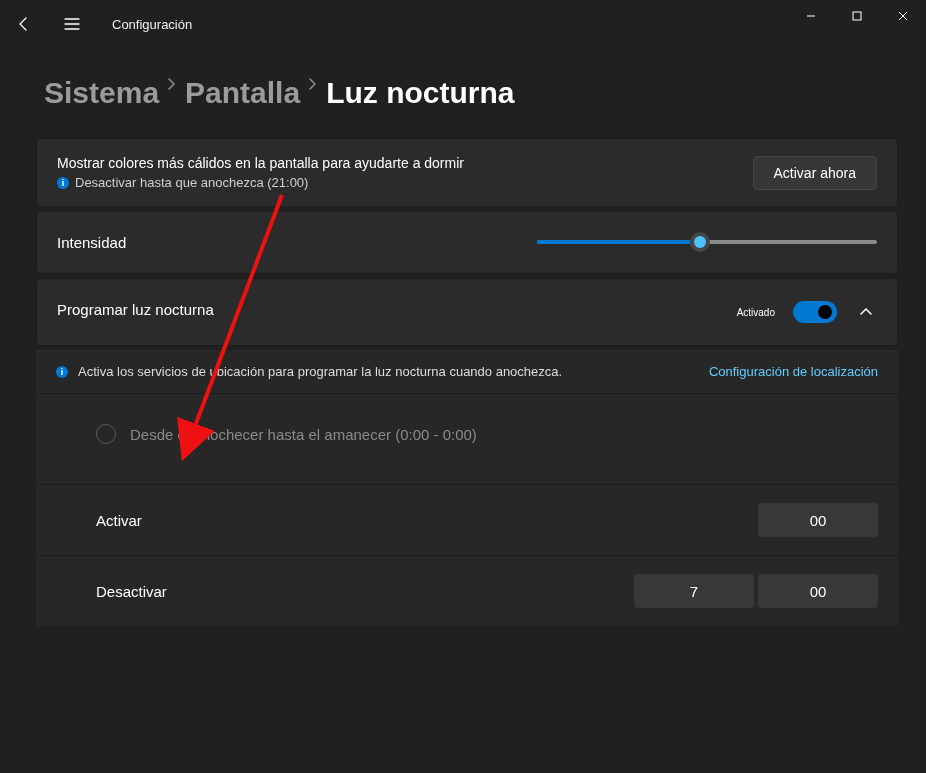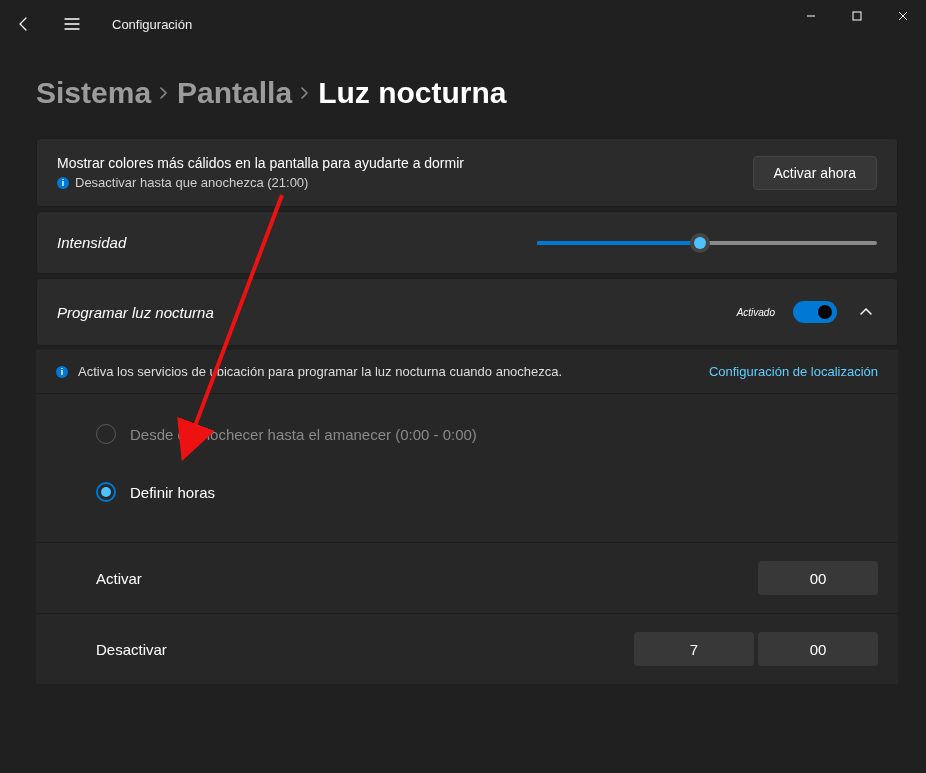--- a/index.html
+++ b/index.html
@@ -37,8 +37,8 @@
   }
   .content { padding: 10px 28px 0 36px; }
   .breadcrumb {
-    display: flex; align-items: center; gap: 8px;
-    margin: 18px 0 28px 0;
+    display: flex; align-items: flex-start; gap: 8px;
+    margin: 18px 0 28px 8px;
   }
   .breadcrumb .crumb { font-size: 30px; font-weight: 600; color: #9b9b9b; cursor: pointer; }
   .breadcrumb .crumb.active { color: #fff; cursor: default; }

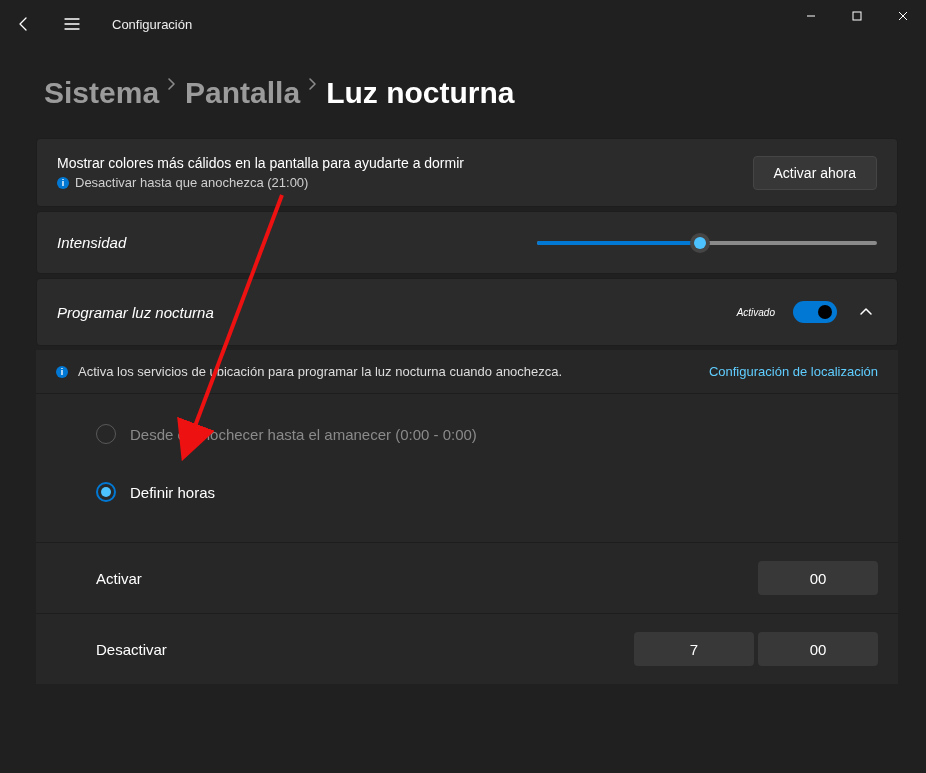--- a/index.html
+++ b/index.html
@@ -73,7 +73,7 @@
   }
   .card.row {
     padding: 22px 20px;
-    display: flex; align-items: center; justify-content: space-between; font-style: italic;
+    display: flex; justify-content: space-between;
   }
   .row-label { font-size: 15px; color: #fff; }
   .slider-wrap { flex: 1; max-width: 340px; position: relative; height: 16px; margin-left: 30px; }

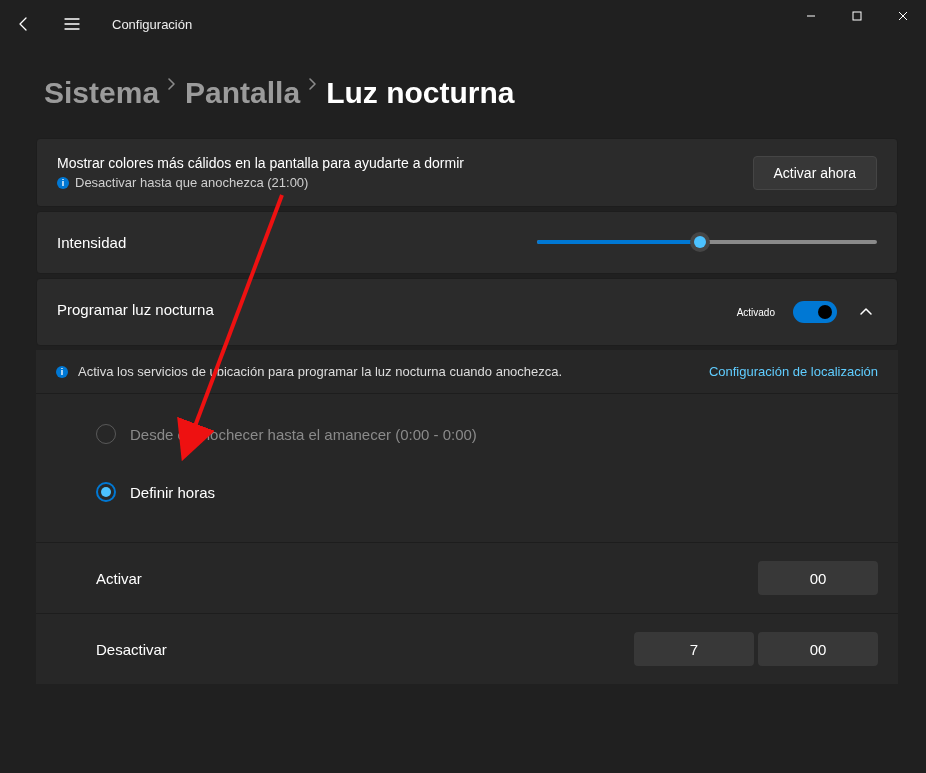--- a/index.html
+++ b/index.html
@@ -252,10 +252,6 @@
       <div class="radio-circle disabled"></div>
       <span class="radio-label disabled">Desde el anochecer hasta el amanecer (0:00 - 0:00)</span>
     </div>
-    <div class="radio-row">
-      <div class="radio-circle selected"></div>
-      <span class="radio-label">Definir horas</span>
-    </div>
   </div>
 
   <div class="time-row">

